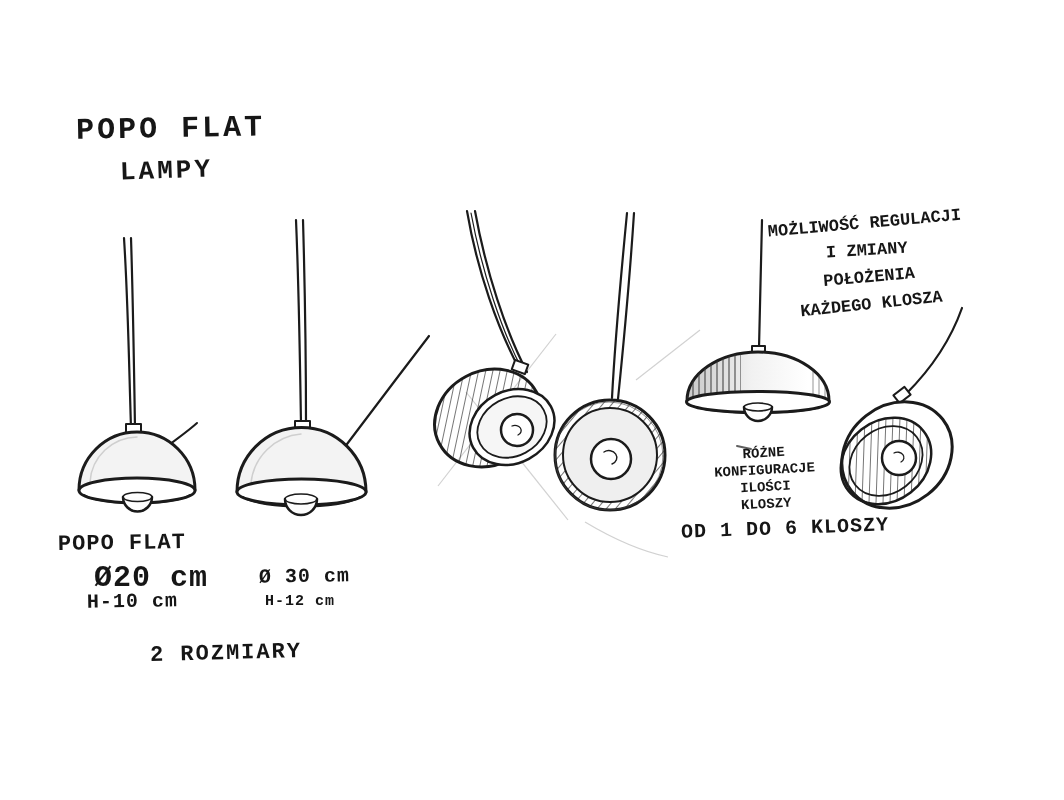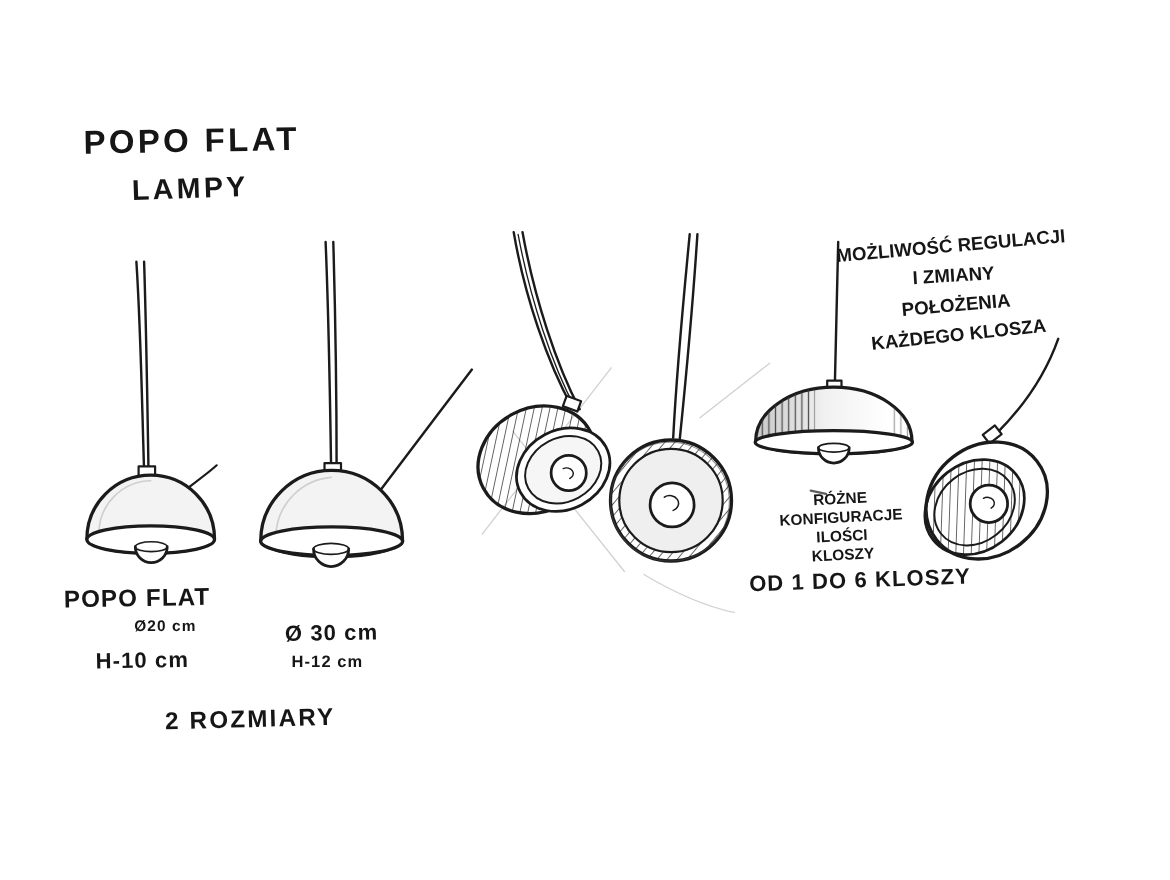--- a/index.html
+++ b/index.html
@@ -4,7 +4,7 @@
 <style>
   html,body{margin:0;padding:0;background:#ffffff;}
   #canvas{position:relative;width:1064px;height:713px;background:#ffffff;overflow:hidden;
-          font-family:Liberation Sans, sans-serif;}
+          font-family:Liberation Mono, monospace;}
   svg{position:absolute;left:0;top:0;}
   .hw{position:absolute;font-weight:700;color:#161616;white-space:nowrap;}
   .title1{left:76px;top:112px;font-size:30px;letter-spacing:3px;transform:rotate(-1deg);}

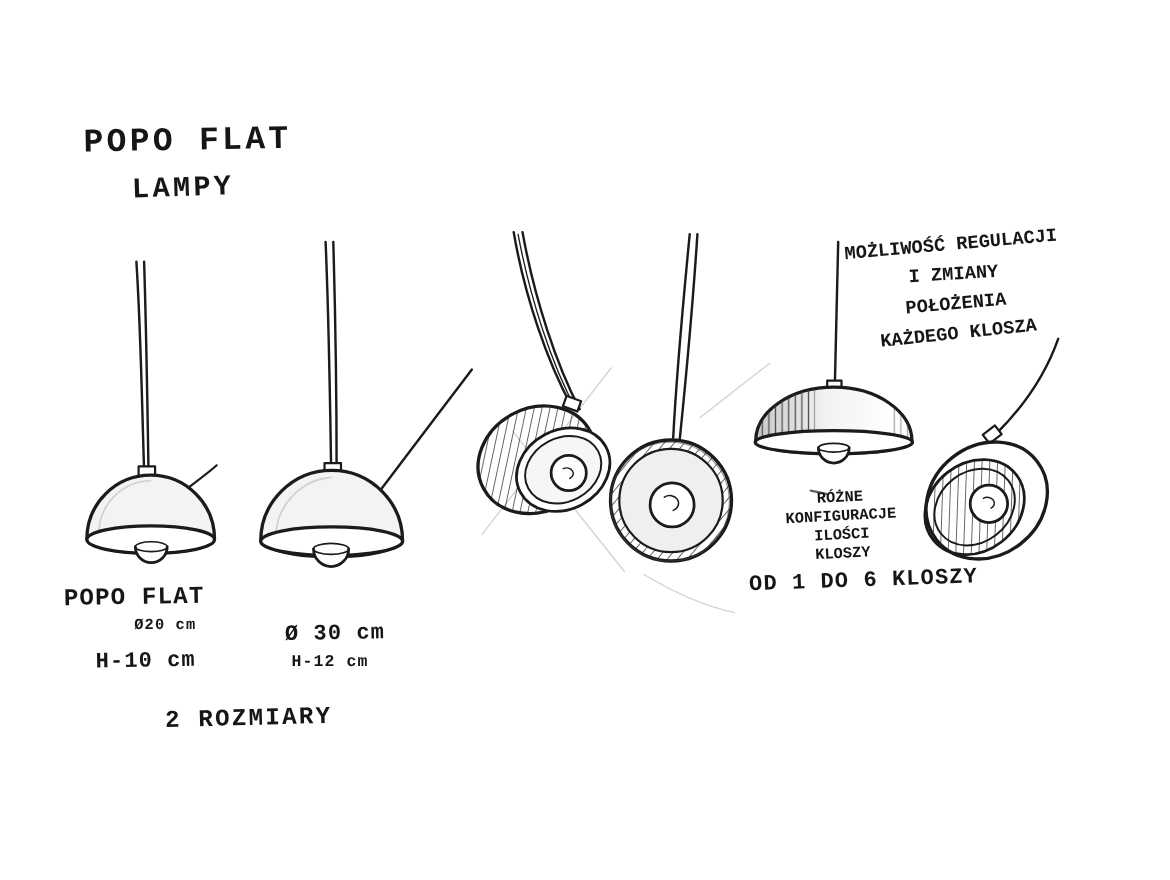--- a/index.html
+++ b/index.html
@@ -10,7 +10,7 @@
   .title1{left:76px;top:112px;font-size:30px;letter-spacing:3px;transform:rotate(-1deg);}
   .title2{left:120px;top:156px;font-size:26px;letter-spacing:3px;transform:rotate(-2deg);}
   .l1name{left:58px;top:531px;font-size:22px;letter-spacing:1px;transform:rotate(-1deg);}
-  .l1dia{left:94px;top:561px;font-size:14px;letter-spacing:1px;margin-left:28px;}
+  .l1dia{left:94px;top:561px;font-size:30px;letter-spacing:1px;}
   .l1h{left:87px;top:590px;font-size:20px;letter-spacing:1px;transform:rotate(-1deg);}
   .l2name{left:233px;top:534px;font-size:21px;letter-spacing:1px;}
   .l2dia{left:259px;top:565px;font-size:20px;letter-spacing:1px;transform:rotate(-1deg);}

